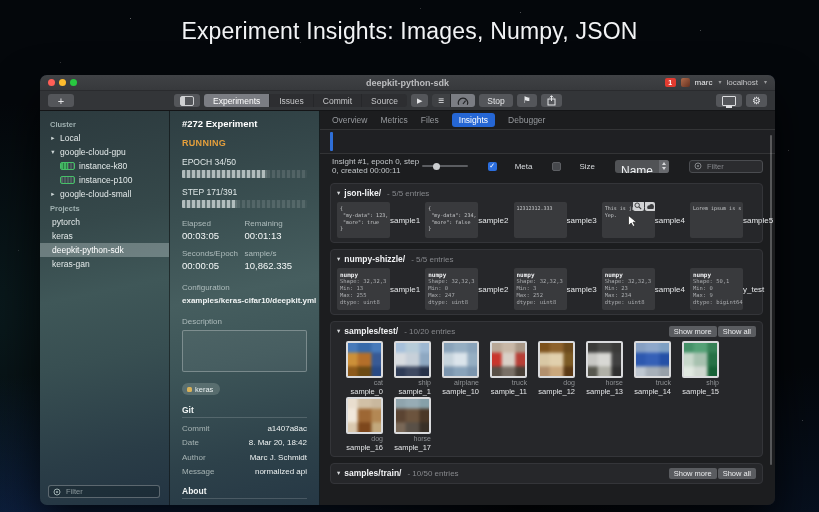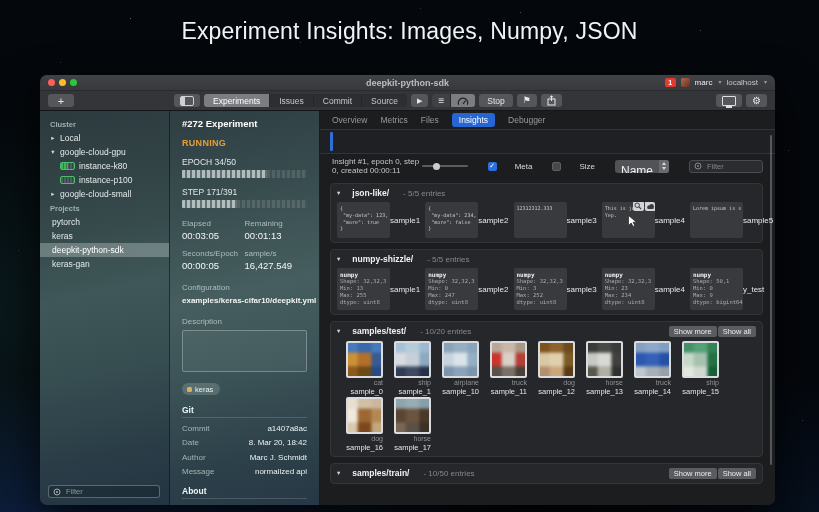--- a/index.html
+++ b/index.html
@@ -137,7 +137,7 @@
 
   .sections{flex:1;overflow:hidden;padding:5px 12px 0 10px}
   .section{background:#26272a;border:1px solid #343539;border-radius:4px;margin-bottom:6px;padding:3px 6px 4px}
-  .sec-head{display:flex;align-items:center;gap:12px;height:12px}
+  .sec-head{display:flex;align-items:center;gap:4px;height:12px}
   .sec-tri{font-size:6.5px;color:#d7d9db}
   .sec-title{font-size:8.5px;font-weight:700;color:#f1f2f4}
   .sec-count{font-size:8px;color:#86888c;margin-left:2px}

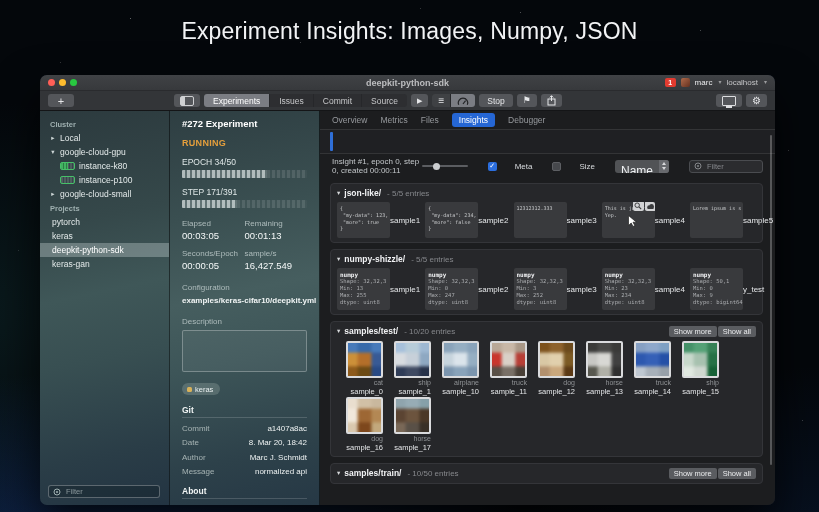--- a/index.html
+++ b/index.html
@@ -324,7 +324,7 @@
           </div>
         <div class="stat">
             <div class="l">sample/s</div>
-          <div class="v">16,427.549</div>
+          <div class="v">10,862.335</div>
           </div>
       </div>
 

